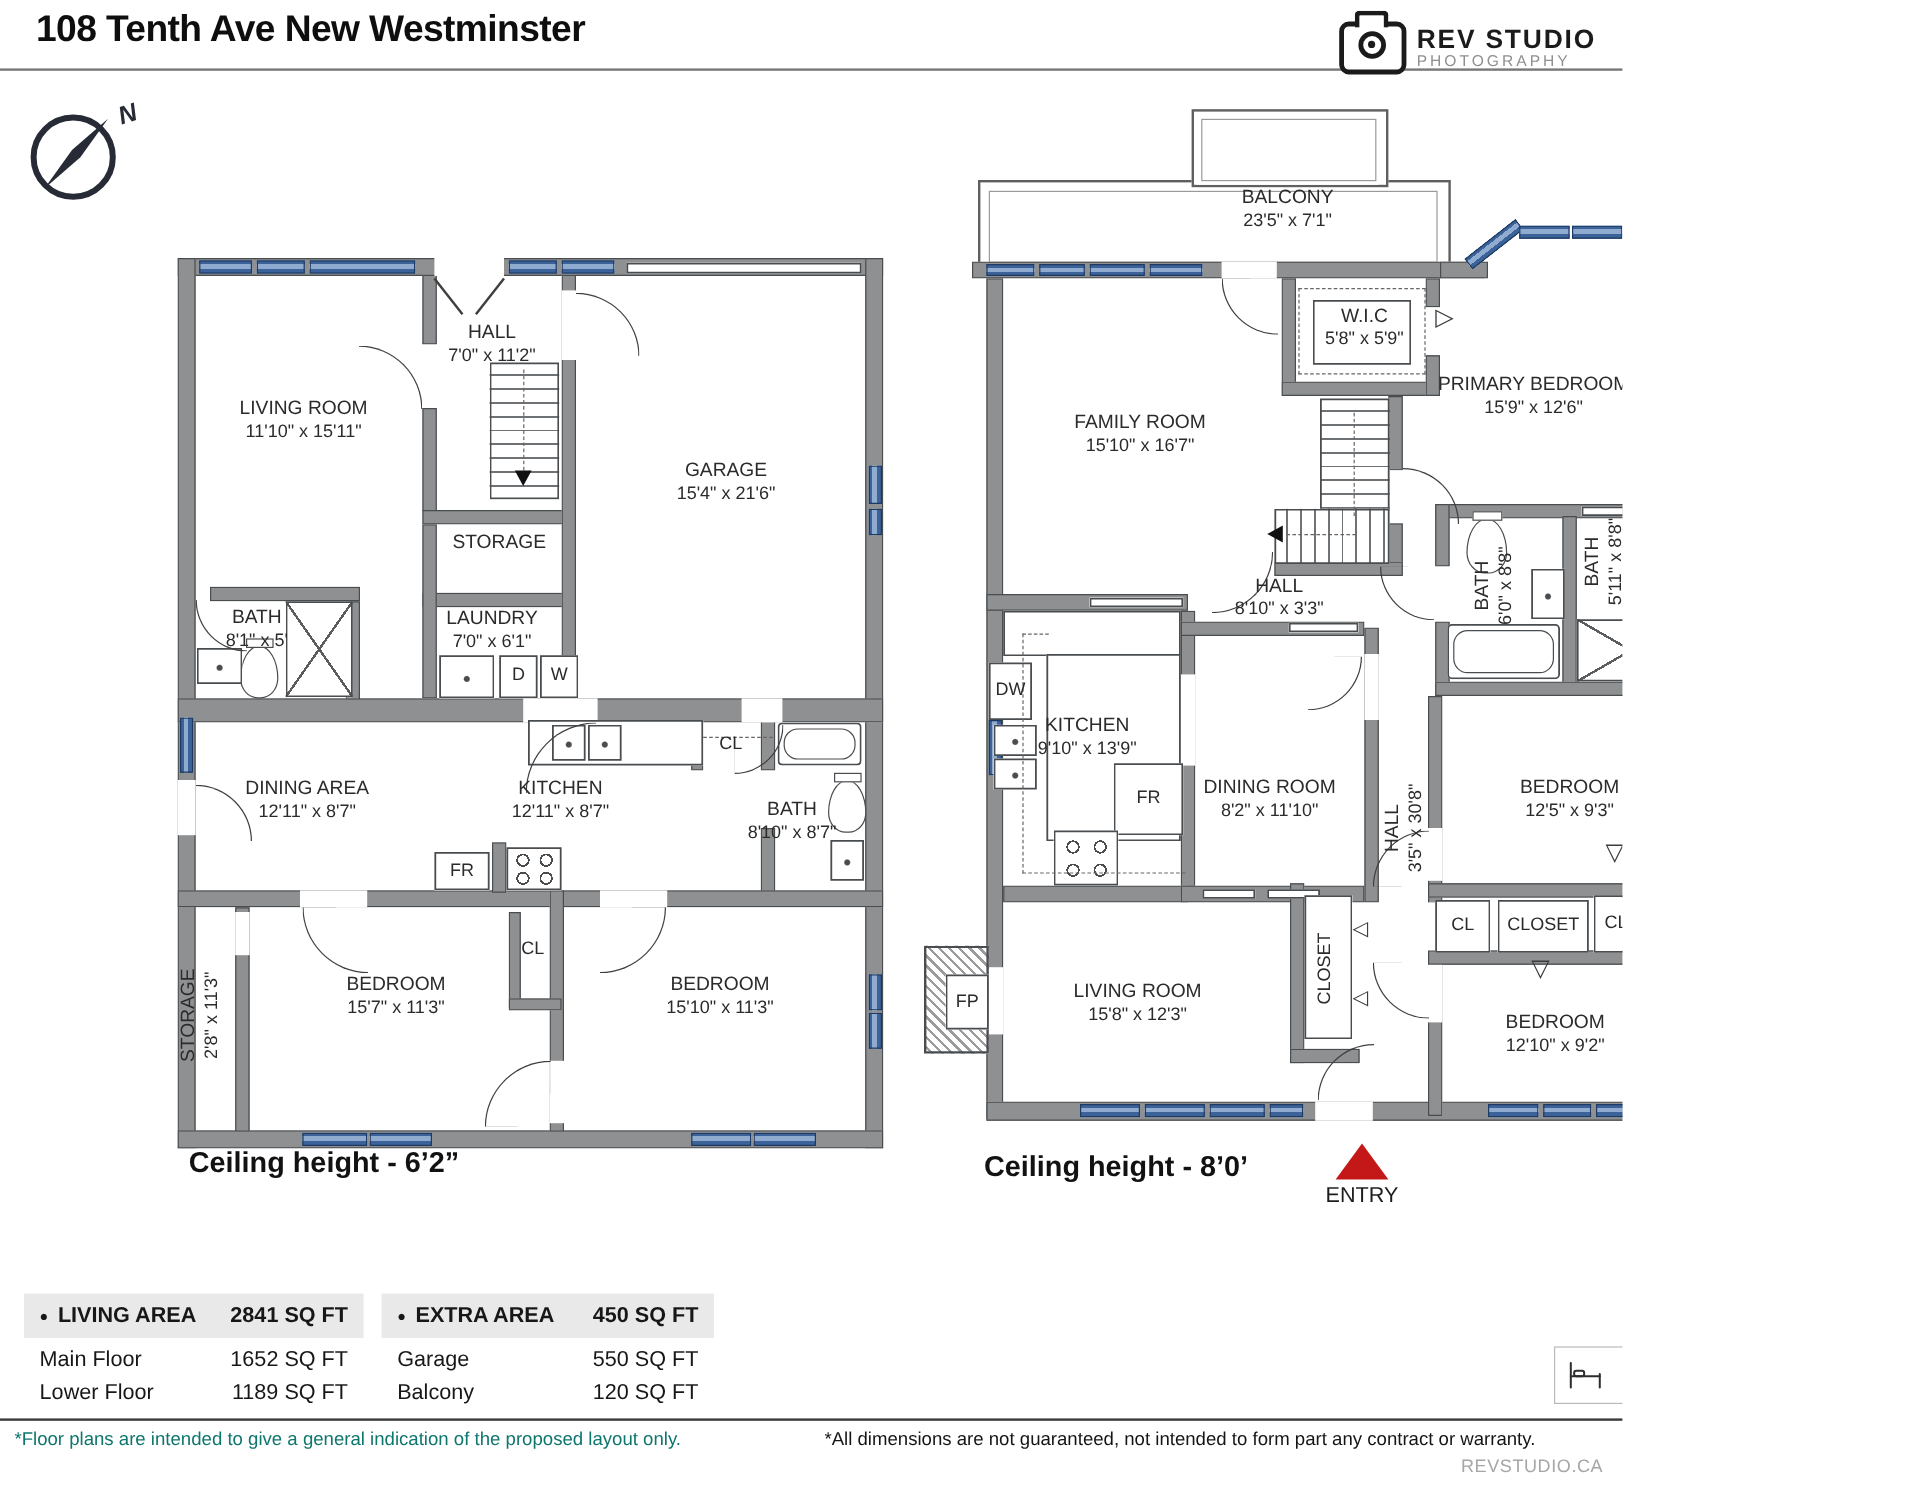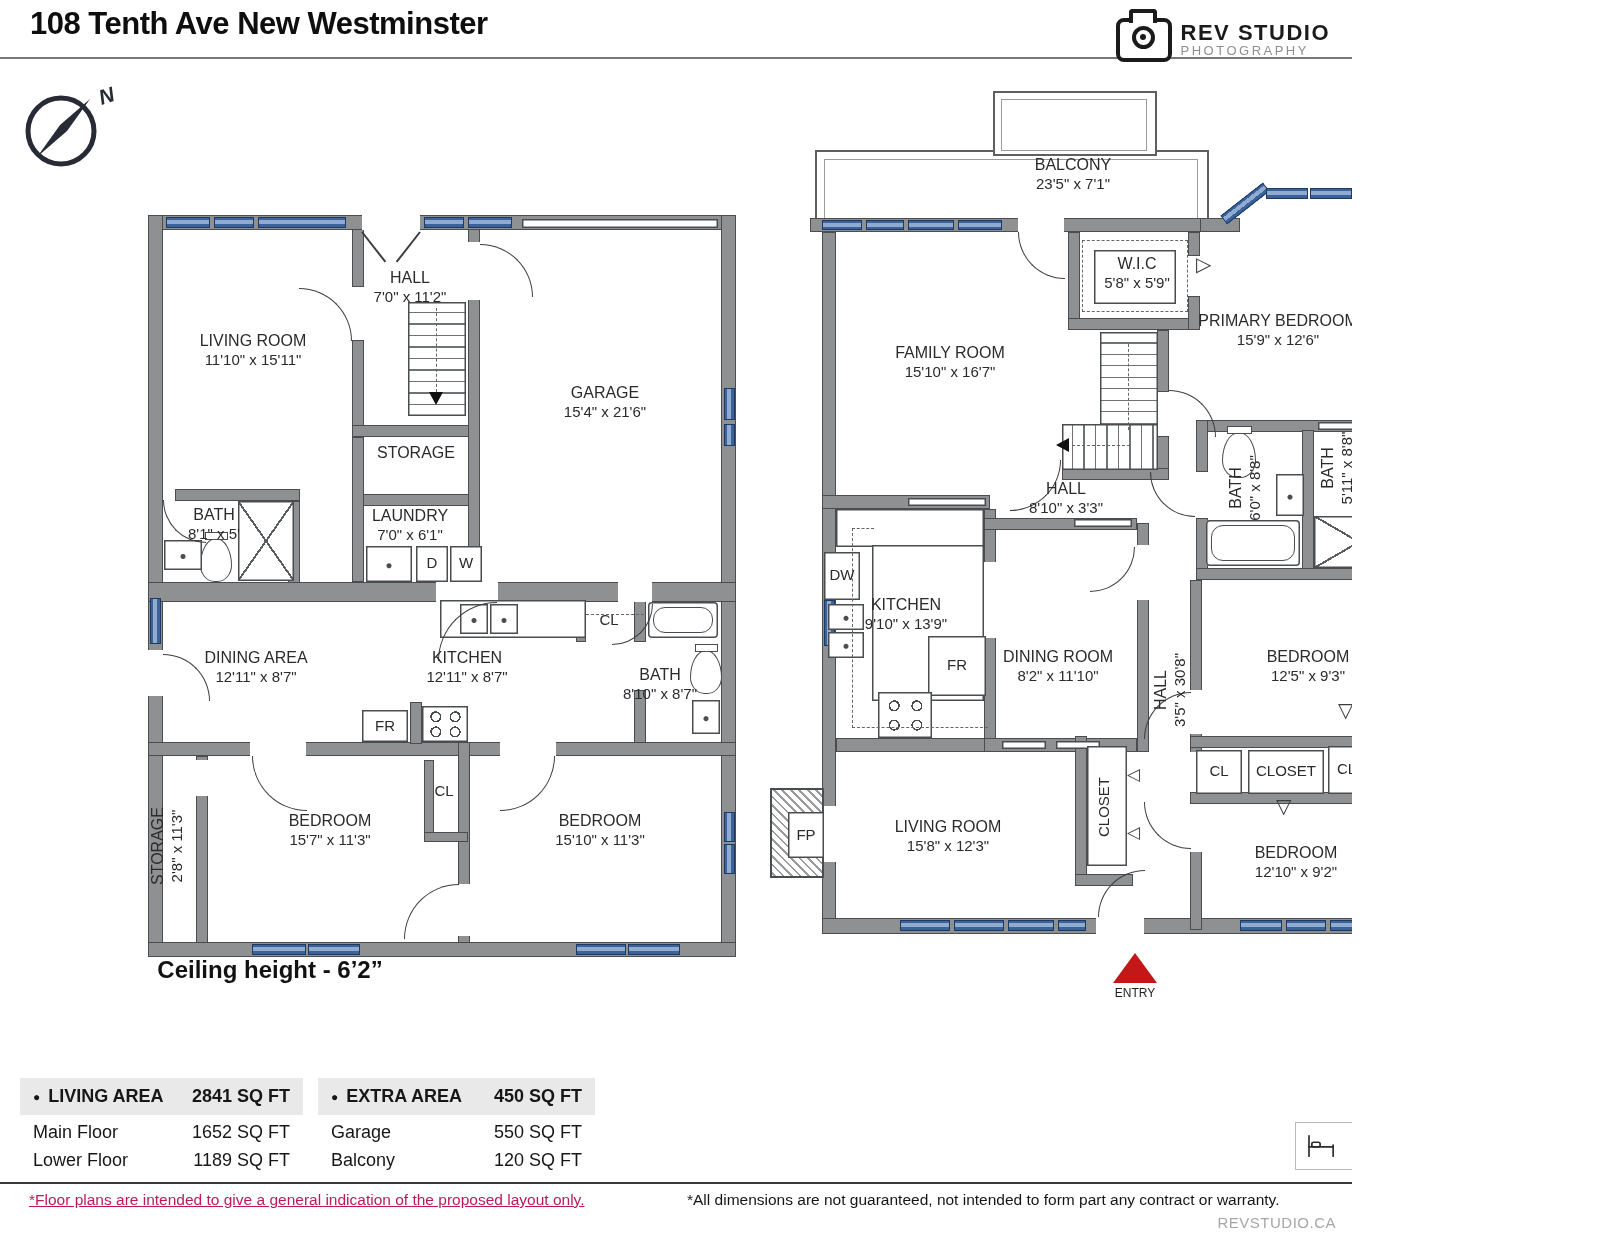--- a/index.html
+++ b/index.html
@@ -482,6 +482,7 @@
       <span class="c2">Ceiling height - 6’2”</span>
     </div>
   <div class="caption" style="left:745px;top:958px;width:370px;">
+      <span class="c2">Ceiling height - 8’0’</span>
     </div>
 
   <div class="tbl" style="left:20px;top:1078px;width:283px;">

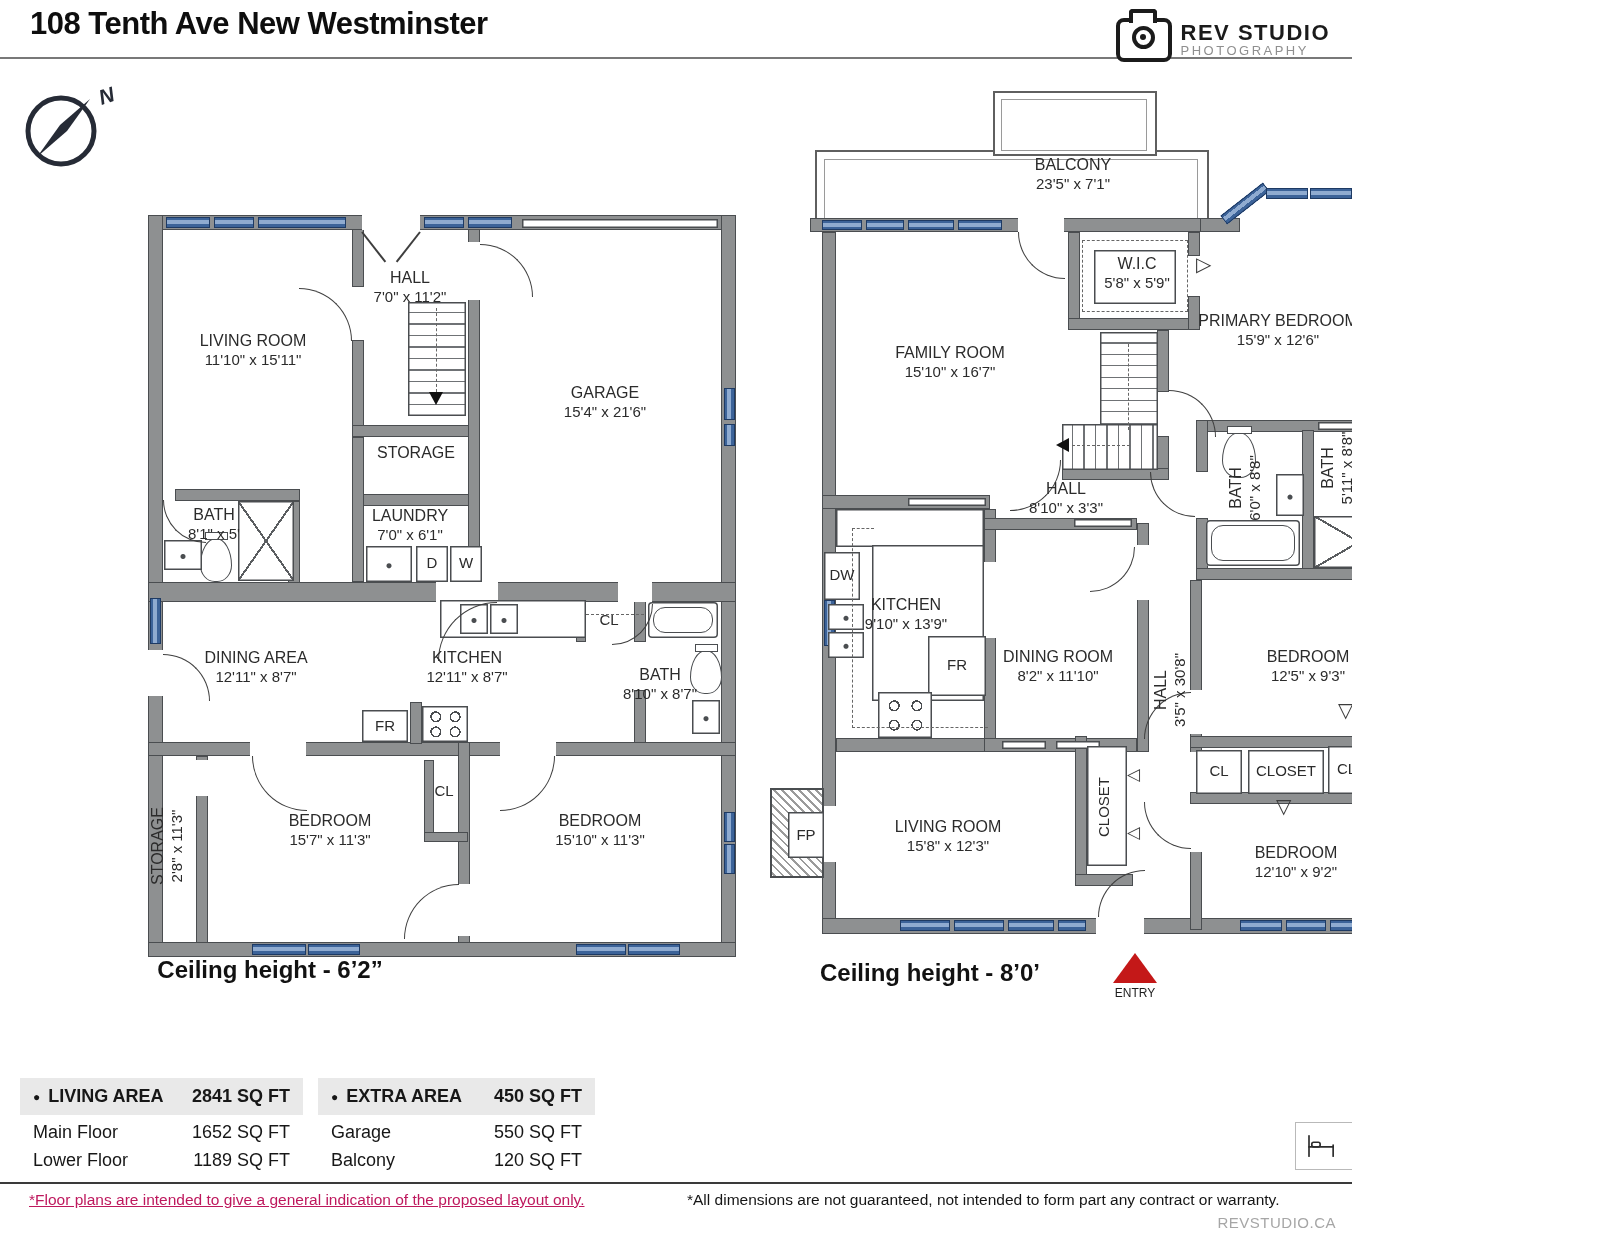--- a/index.html
+++ b/index.html
@@ -79,7 +79,7 @@
   .caption .c1{display:block;font-size:25px;}
   .caption .c2{display:block;font-size:24px;}
   .entry-tri{position:absolute;width:0;height:0;border-left:22px solid transparent;border-right:22px solid transparent;border-bottom:30px solid #c41818;}
-  .entry-lbl{position:absolute;font-size:12px;color:#1c1c1c;text-align:center;width:70px;}
+  .entry-lbl{position:absolute;font-size:18px;color:#1c1c1c;text-align:center;width:70px;}
 
   
   .tbl{position:absolute;font-size:18px;color:#171717;}

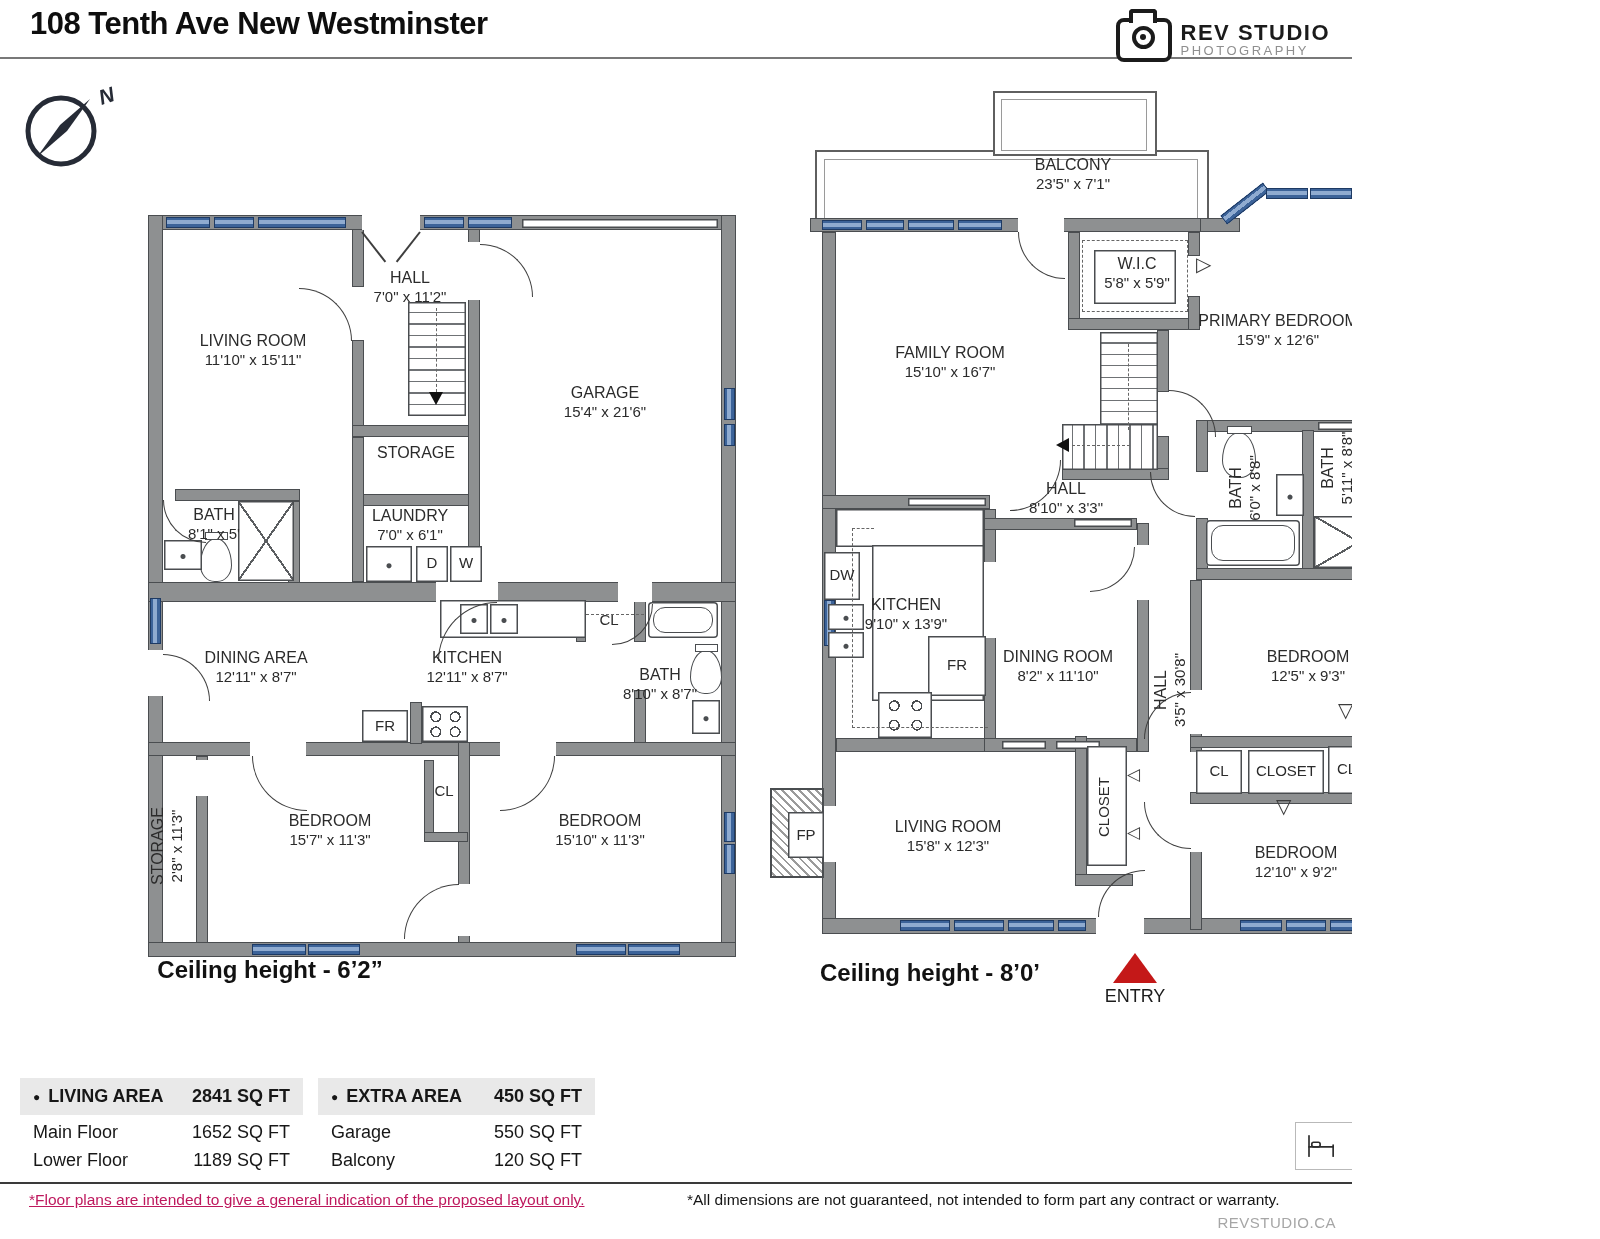--- a/index.html
+++ b/index.html
@@ -99,7 +99,7 @@
 
   
   .ftr-rule{position:absolute;left:0;top:1182px;width:1600px;height:2px;background:#3a3a3a;}
-  .ftr-l{position:absolute;left:29px;top:1191px;font-size:15.5px;color:#be185d;text-decoration:underline;}
+  .ftr-l{position:absolute;left:12px;top:1191px;font-size:15.5px;color:#0f766e;}
   .ftr-r{position:absolute;left:687px;top:1191px;font-size:15.5px;color:#151515;}
   .ftr-site{position:absolute;right:16px;top:1214px;font-size:15px;color:#a6a6a6;letter-spacing:.5px;}
 </style>

